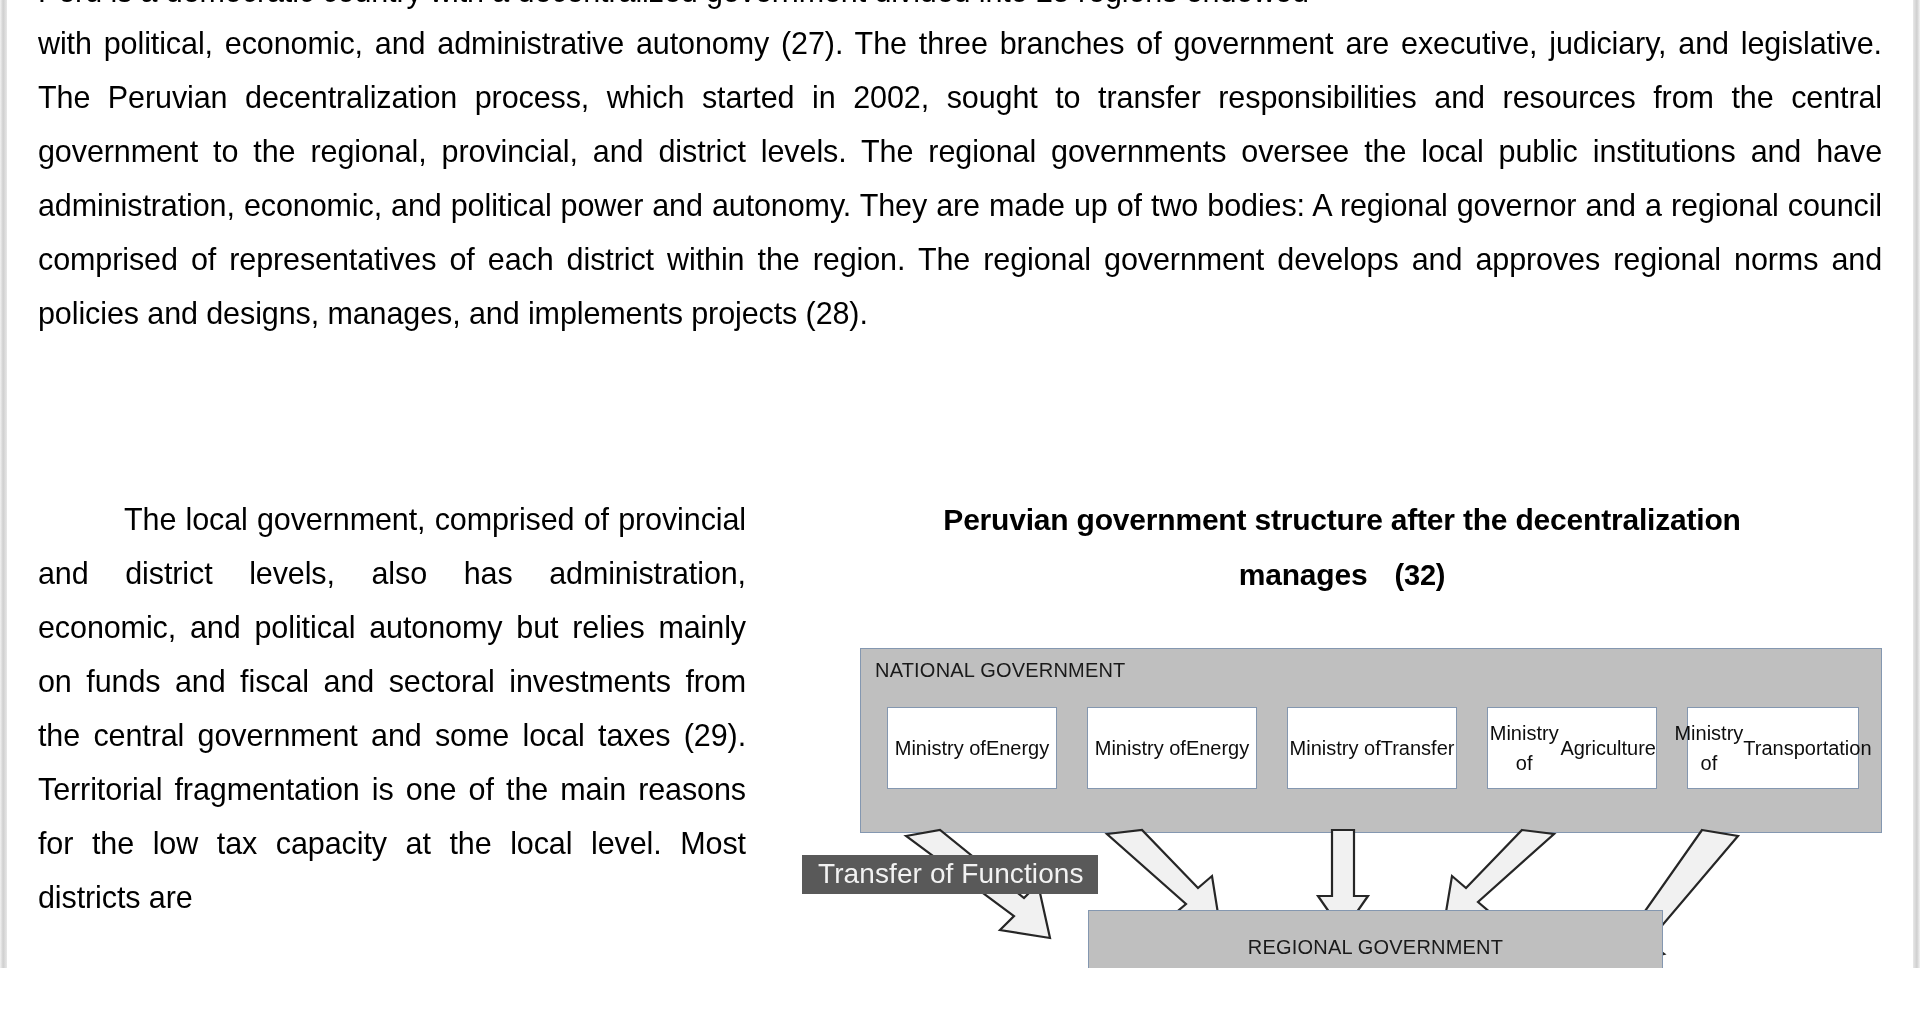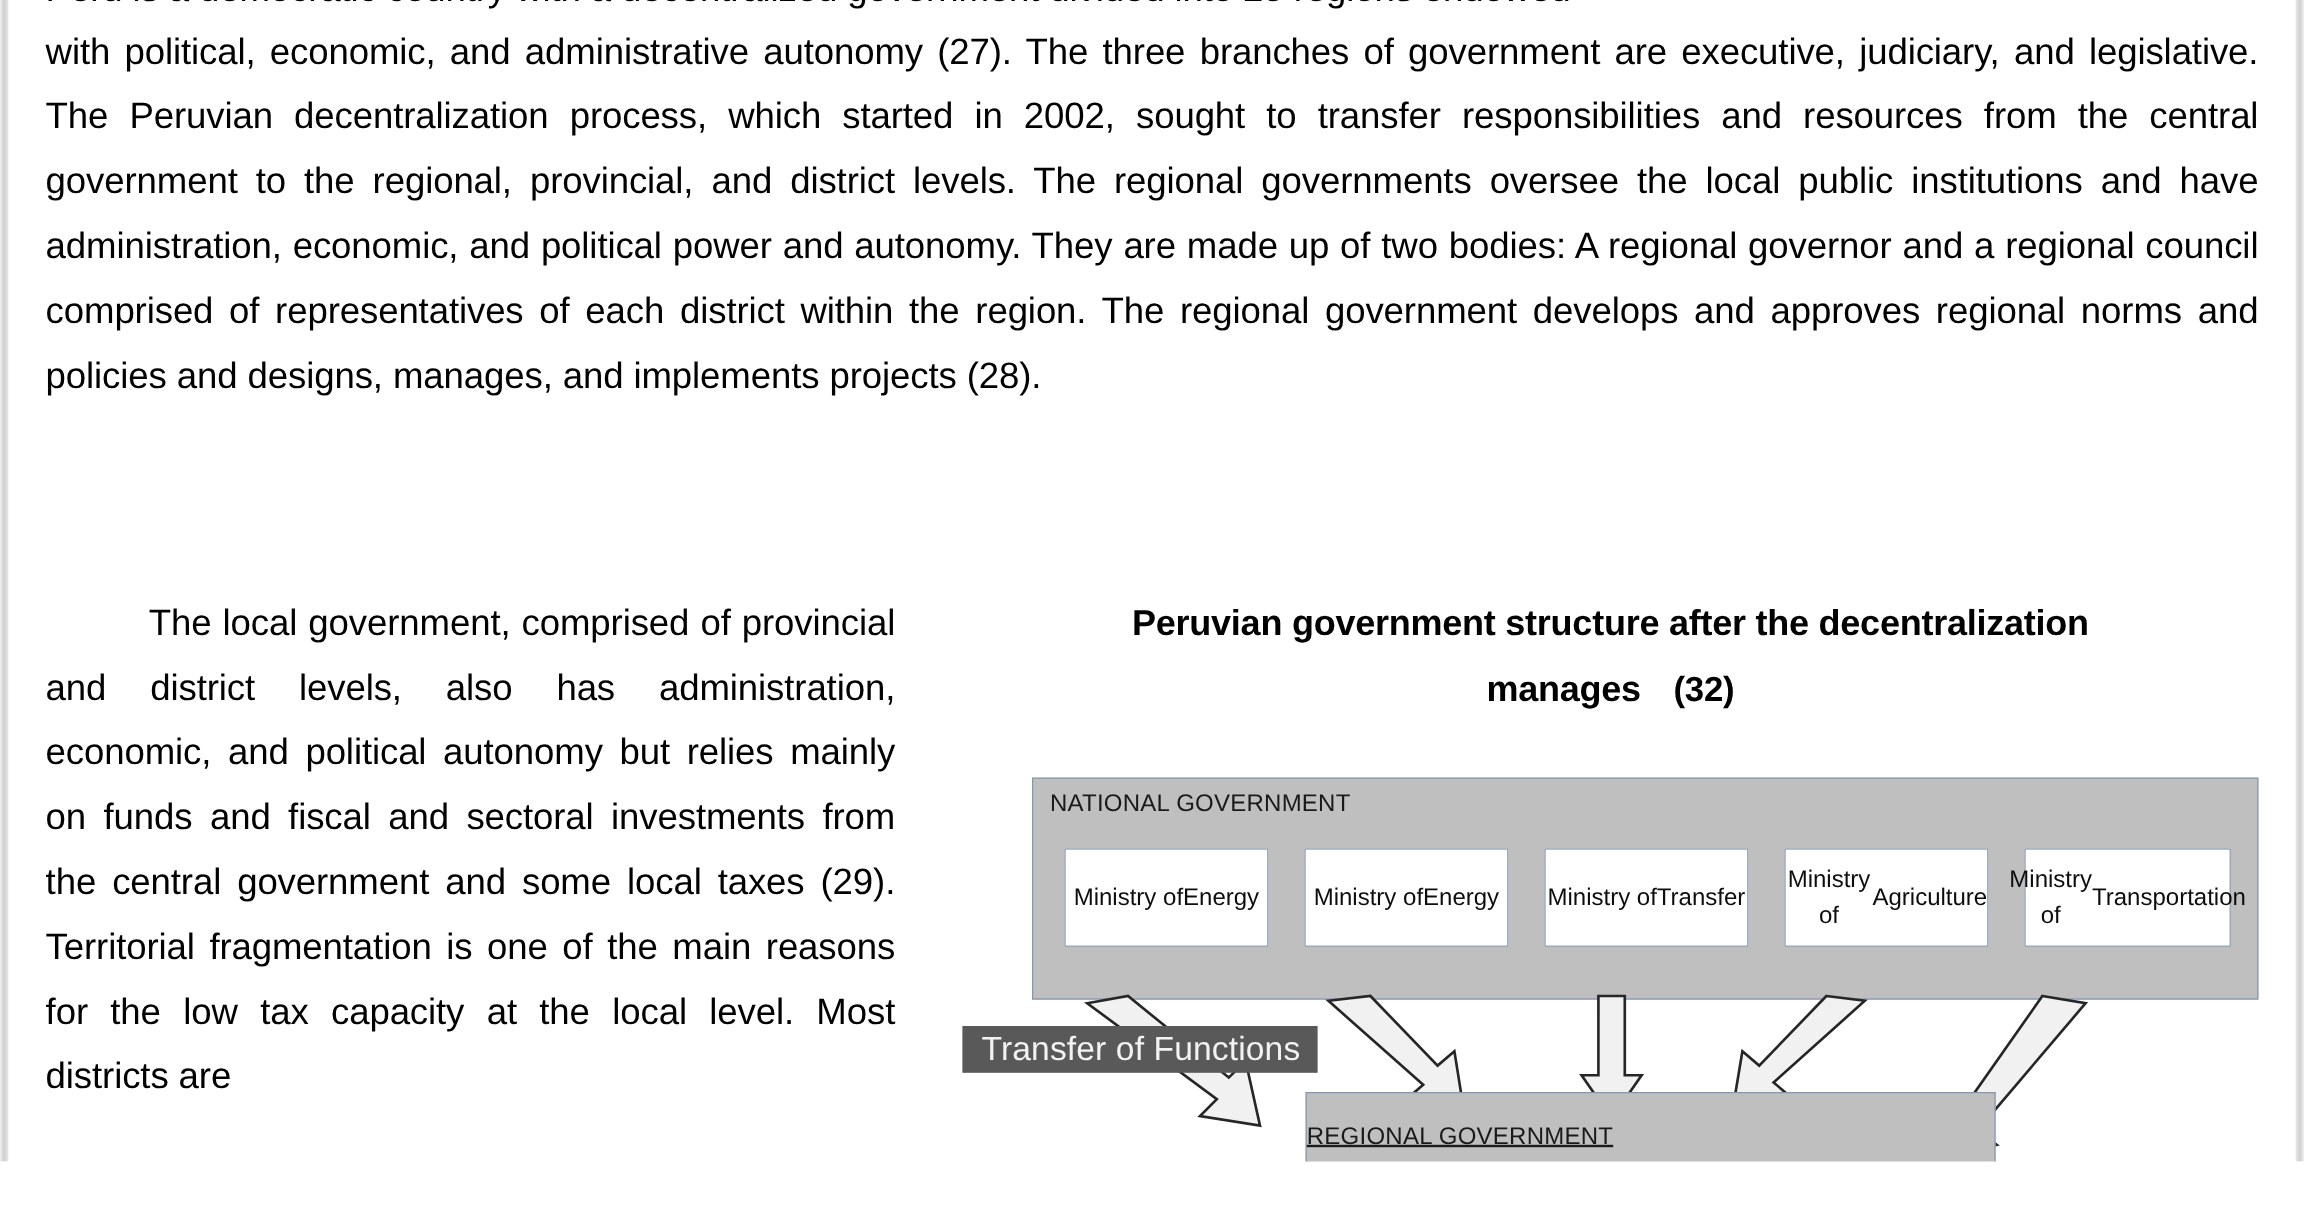--- a/index.html
+++ b/index.html
@@ -178,11 +178,10 @@
     top: 25px;
     left: 0;
     right: 0;
-    text-align: left;
+    text-align: center;
     font-size: 20px;
     color: #1a1a1a;
     letter-spacing: 0.2px;
-    text-decoration: underline;
   }
   .reg-inner-box {
     position: absolute;

